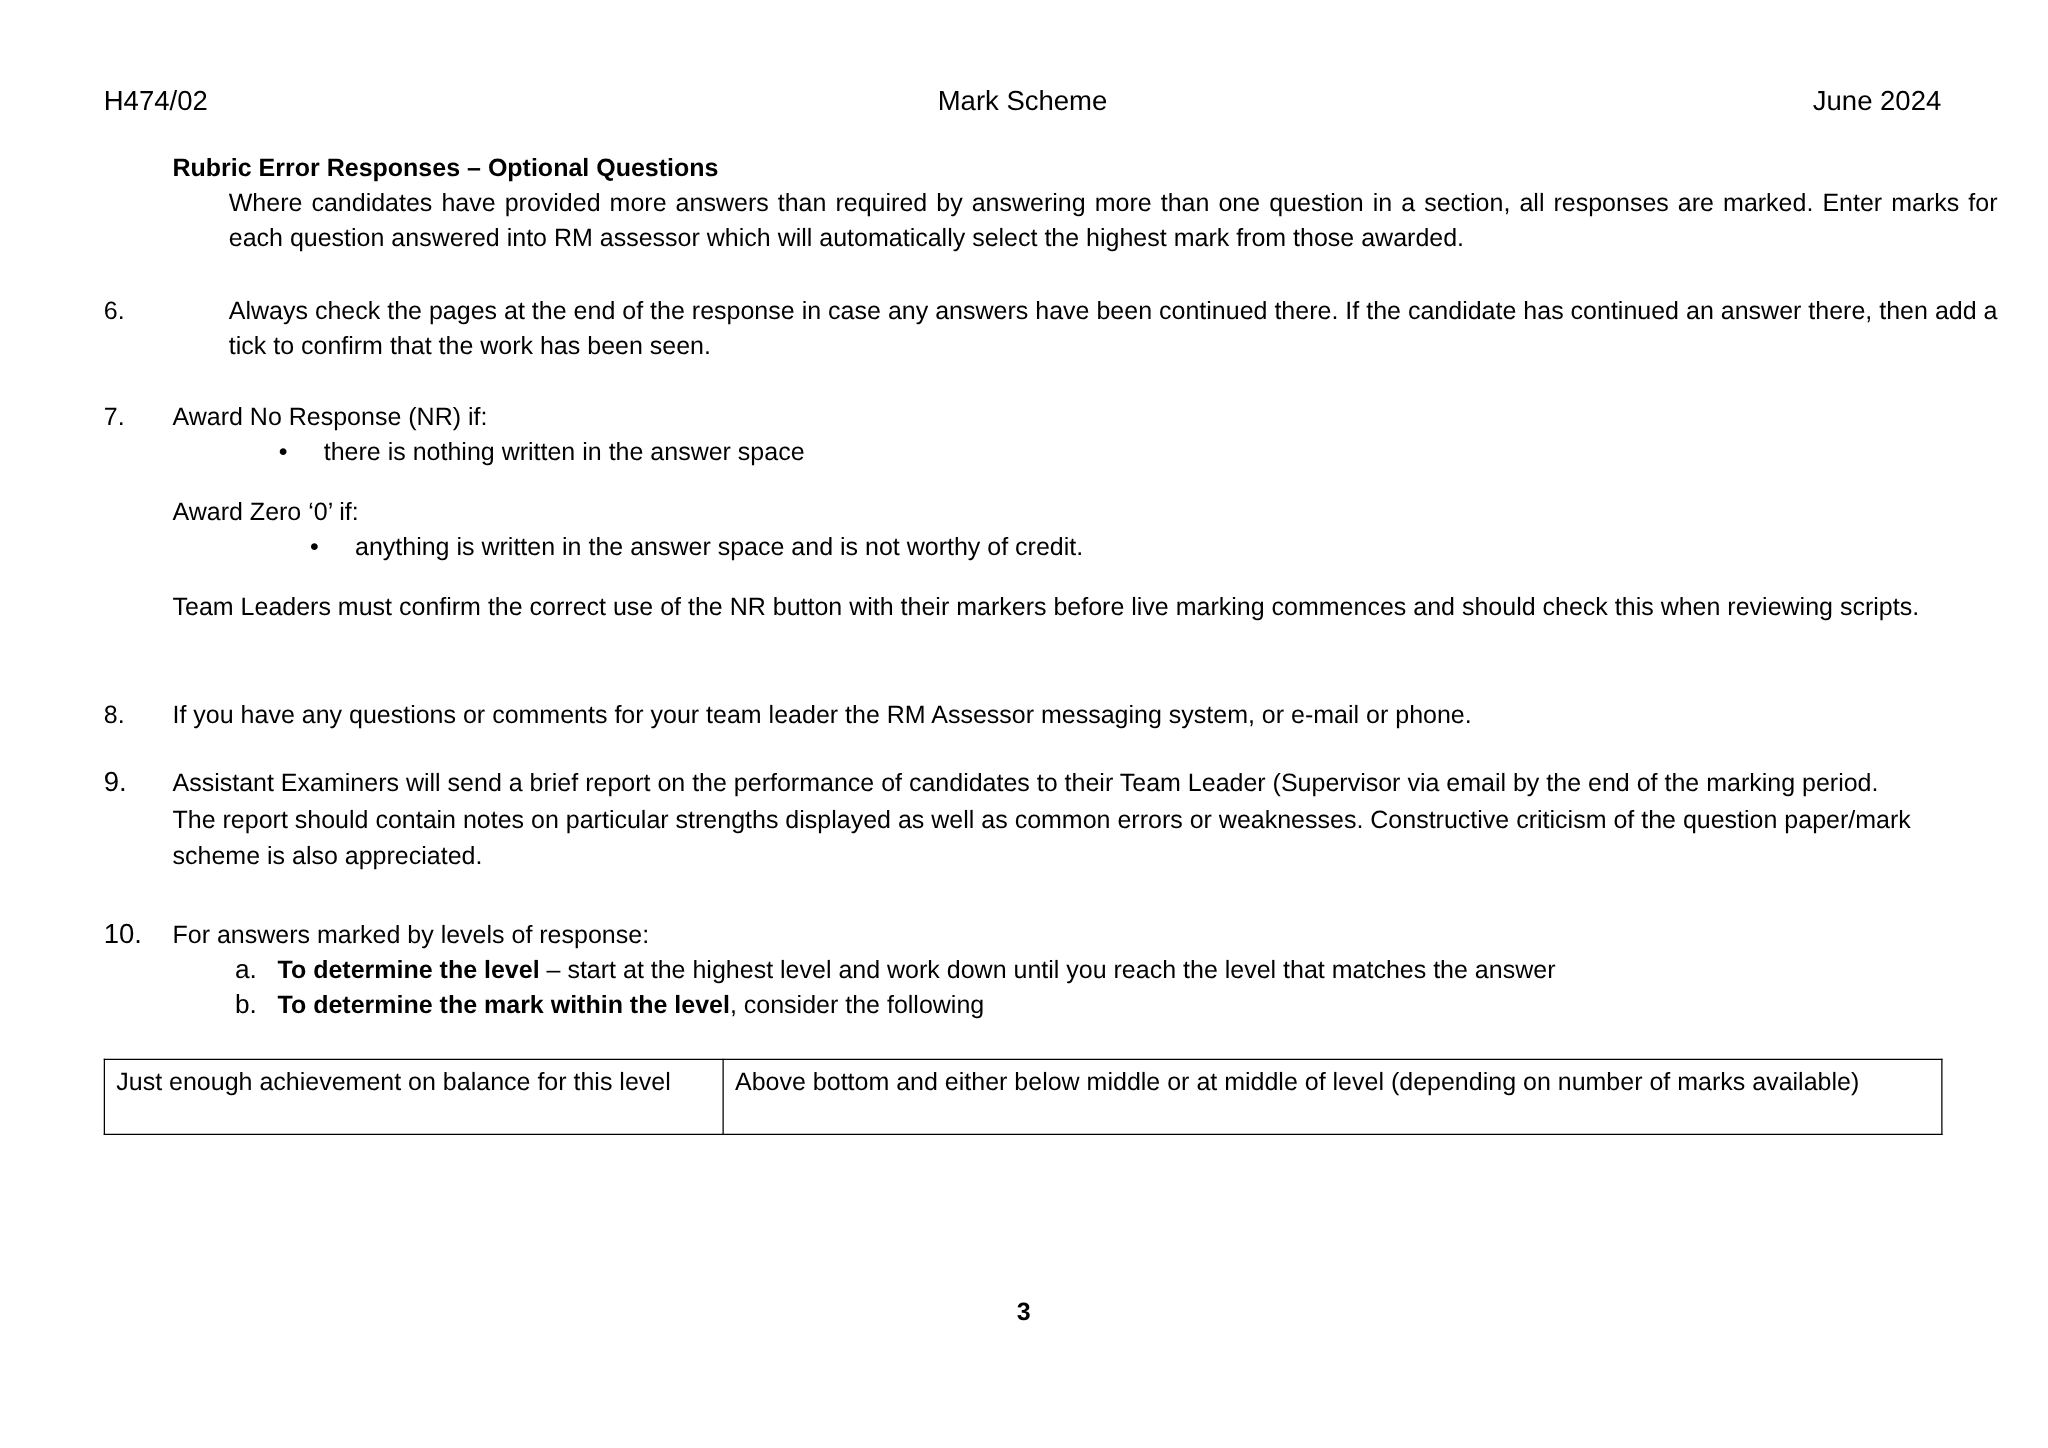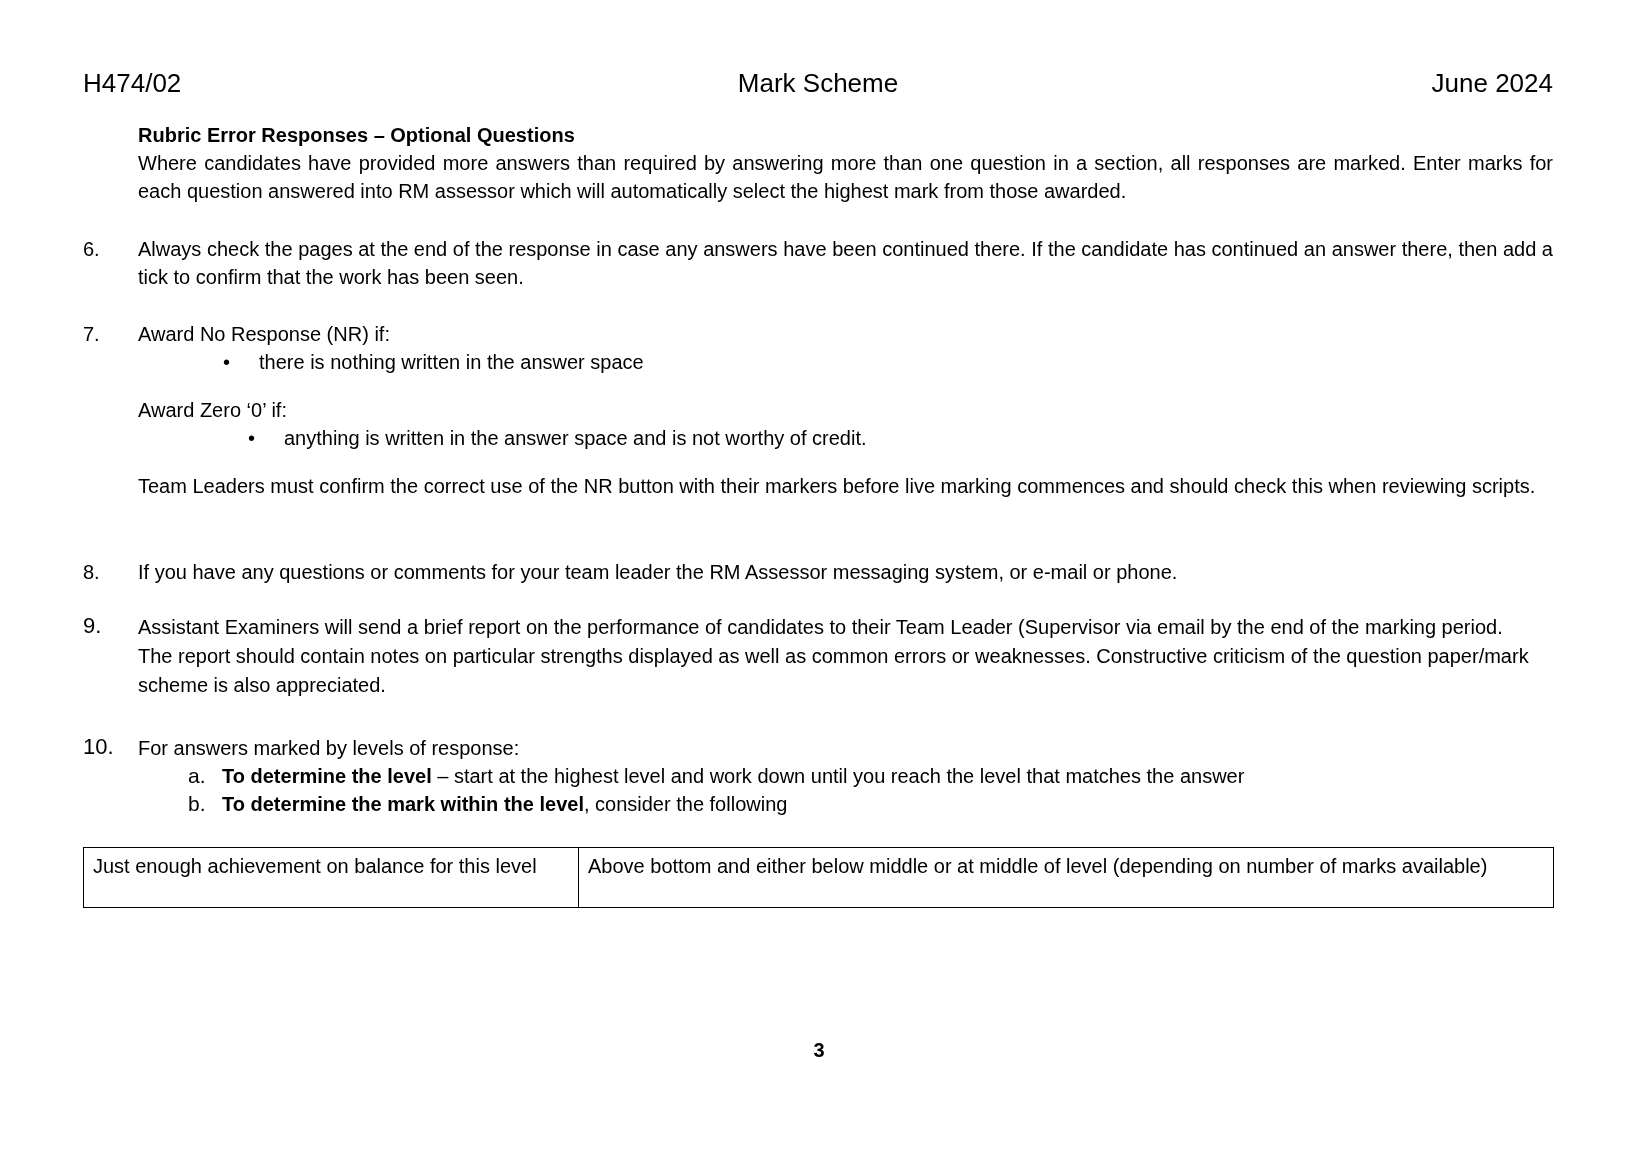--- a/index.html
+++ b/index.html
@@ -7,7 +7,7 @@
     width: 1638px; height: 1158px; position: relative; overflow: hidden;
     font-family: "Liberation Sans", sans-serif; color: #000; font-size: 20px;
   }
-  .page-header { position: absolute; top: 68px; left: 83px; width: 1470px; height: 28px; font-size: 26px; }
+  .page-header { position: absolute; top: 68px; left: 83px; width: 1470px; height: 28px; font-size: 22px; }
   .page-header .left { position: absolute; left: 0; top: 0; }
   .page-header .center { position: absolute; left: 0; right: 0; top: 0; text-align: center; }
   .page-header .right { position: absolute; right: 0; top: 0; }

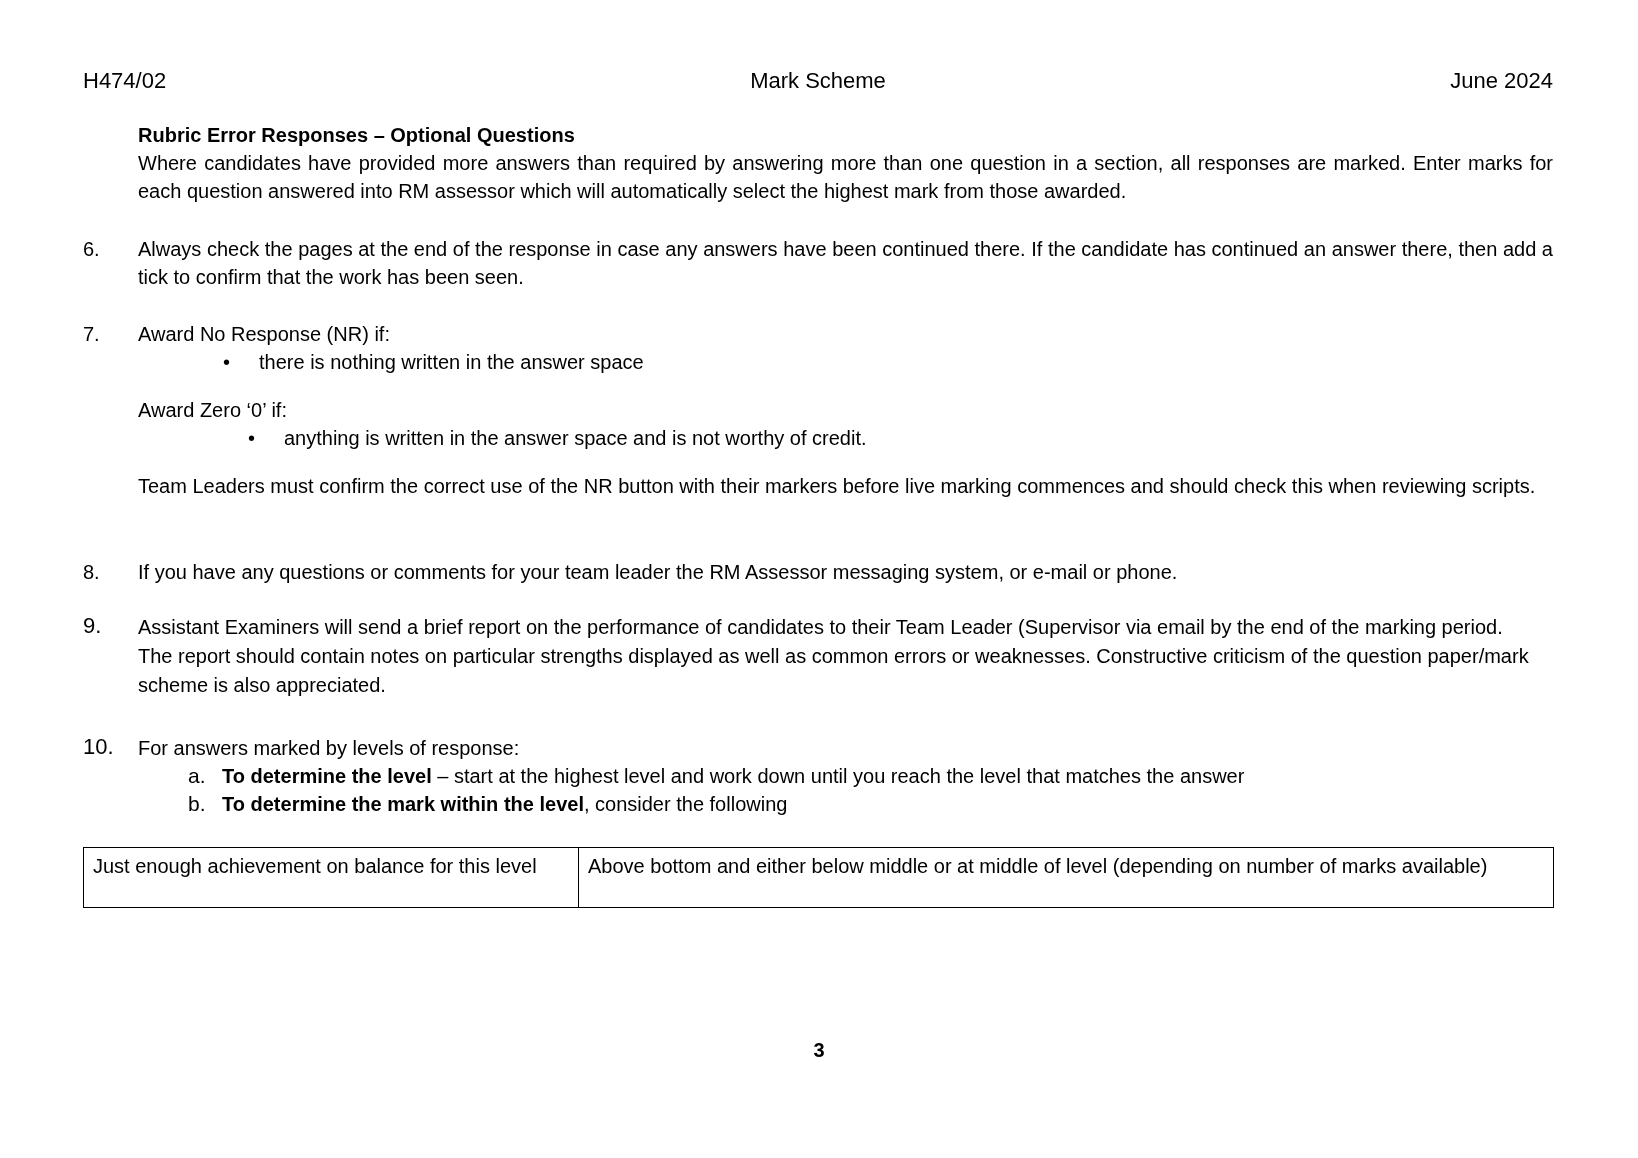--- a/index.html
+++ b/index.html
@@ -13,7 +13,7 @@
   .page-header .right { position: absolute; right: 0; top: 0; }
 
   .block { position: absolute; left: 138px; width: 1415px; line-height: 28px; }
-  .justify { text-align: justify; text-align-last: left; }
+  .justify { text-align: justify; text-align-last: left; margin-left: 45px; }
   .bold { font-weight: bold; }
   .num { position: absolute; left: 83px; line-height: 28px; }
   .num.big { font-size: 22px; }

